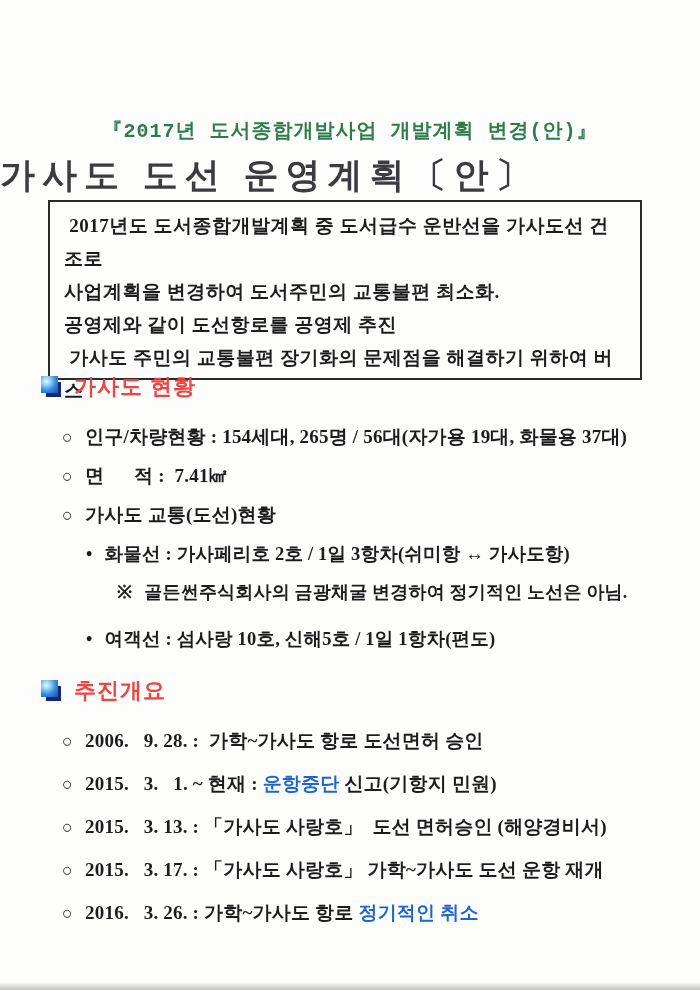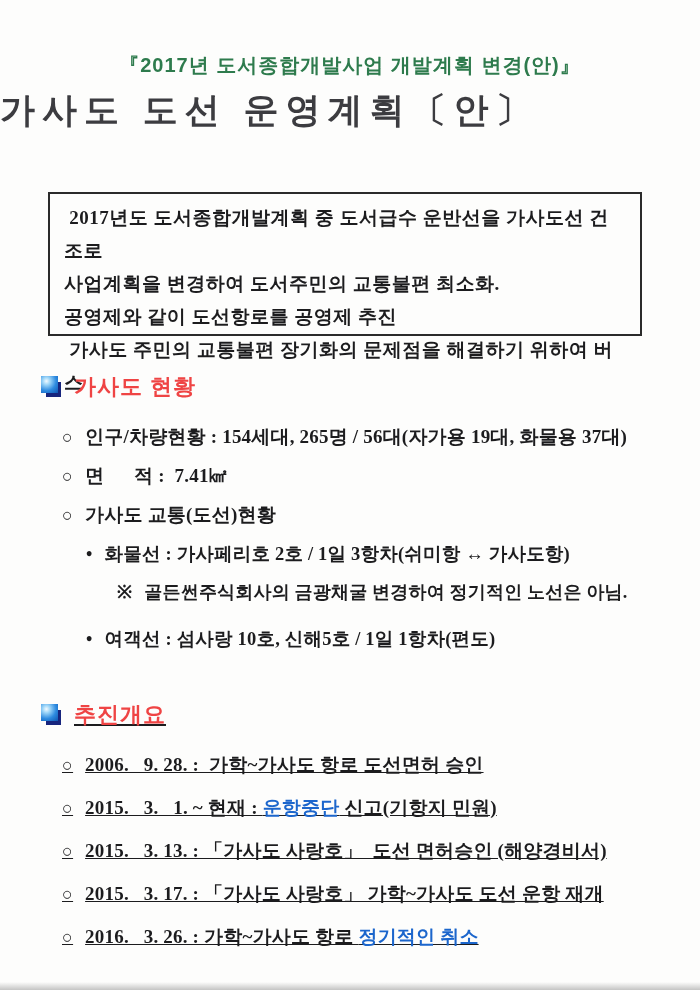--- a/index.html
+++ b/index.html
@@ -14,13 +14,13 @@
     color: #1c1c1e;
   }
   .subtitle {
-    margin-top: 52px;
+    margin-top: 117px;
     text-align: center;
     font-size: 20px;
     font-weight: 700;
     letter-spacing: 1px;
     color: #2e7b4d;
-    font-family: Liberation Sans, sans-serif;
+    font-family: Liberation Mono, monospace;
   }
   .main-title {
     margin: 8px 0 0 0;

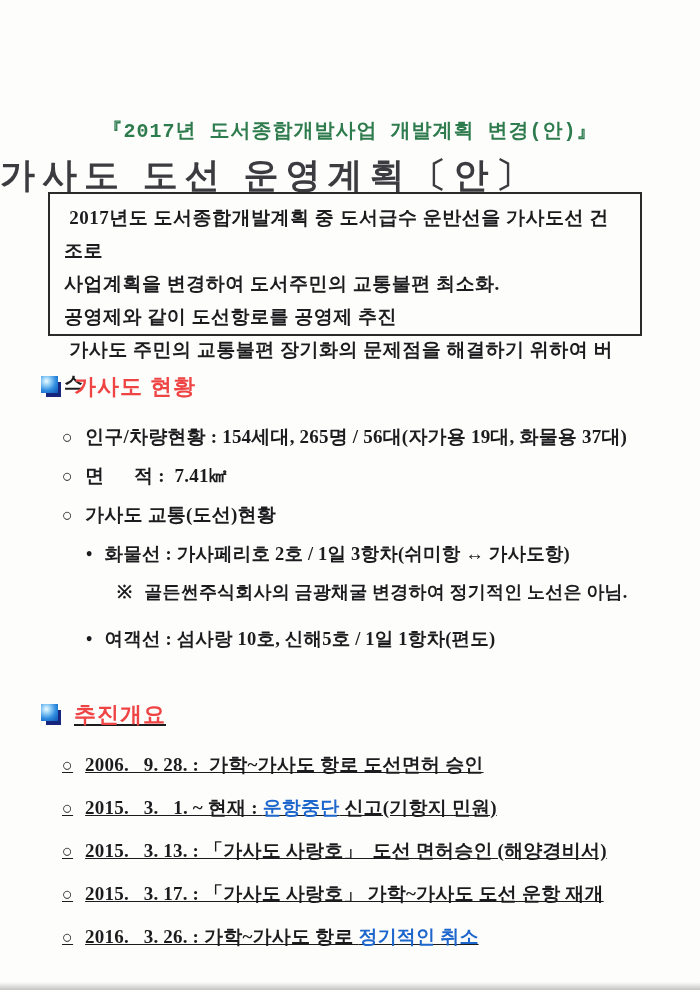--- a/index.html
+++ b/index.html
@@ -35,9 +35,9 @@
     box-sizing: border-box;
     position: absolute;
     left: 48px;
-    top: 192px;
+    top: 200px;
     width: 594px;
-    height: 144px;
+    height: 180px;
     border: 2px solid #2b2b2b;
     padding: 7px 14px 0 14px;
   }

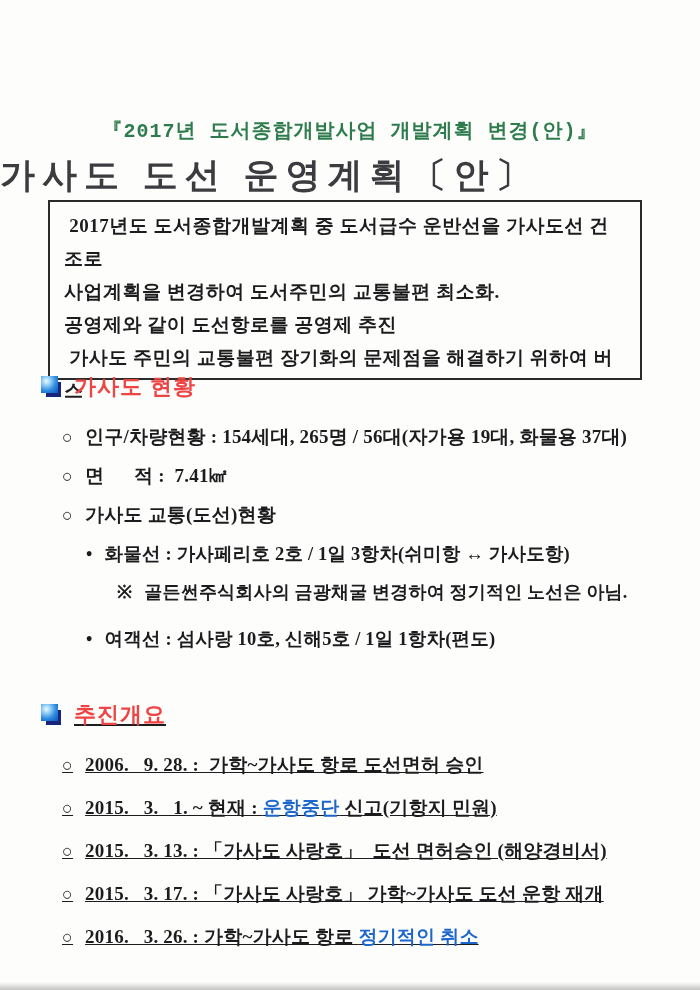--- a/index.html
+++ b/index.html
@@ -143,7 +143,7 @@
     </div>
   </div>
 
-  <div style="position:absolute; left:0; top:700px; width:100%;text-decoration:underline;">
+  <div style="position:absolute; left:0; top:676px; width:100%;">
     <div class="section-heading">
       <span class="sq-icon">
         <span class="sq-back"></span>

